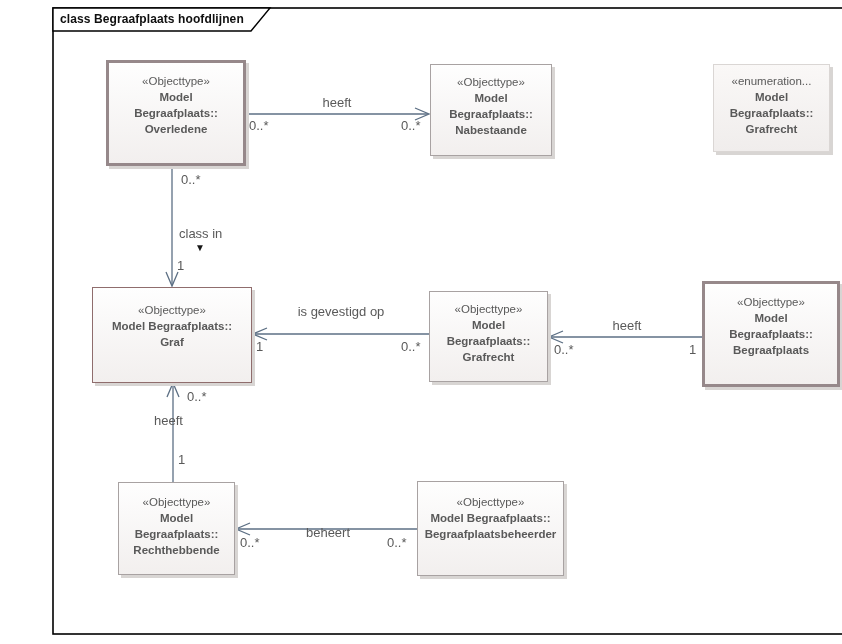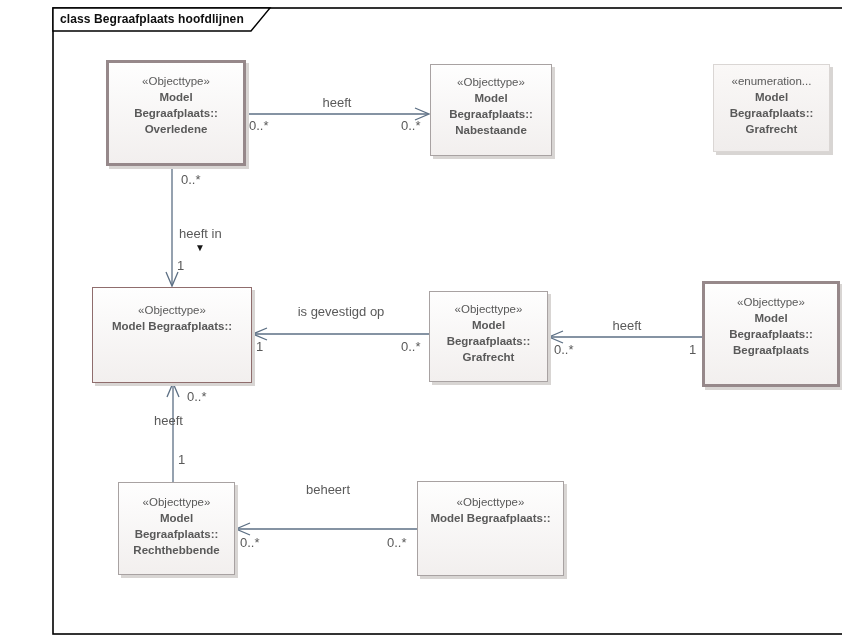--- a/index.html
+++ b/index.html
@@ -137,7 +137,7 @@
   <div class="clabel" style="left:356px;top:118px;">0..*</div>
 
   <div class="clabel" style="left:136px;top:172px;">0..*</div>
-  <div class="clabel" style="left:134px;top:226px;">heeft in</div>
+  <div class="clabel" style="left:134px;top:226px;">class in</div>
   <div class="dir-icon" style="left:150px;top:242px;">▼</div>
   <div class="clabel" style="left:132px;top:258px;">1</div>
 

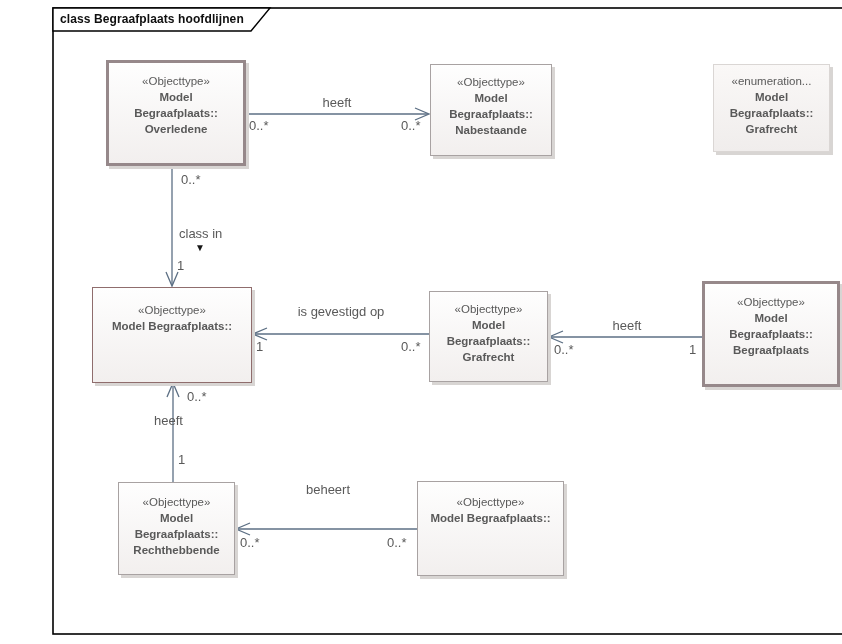--- a/index.html
+++ b/index.html
@@ -104,6 +104,7 @@
   <div class="node b-accent" style="left:47px;top:287px;width:160px;height:96px;padding-top:14px;">
     <div class="stereo">«Objecttype»</div>
     <div class="nm">Model Begraafplaats::</div>
+    <div class="nm">Graf</div>
   </div>
 
   <div class="node b-thin" style="left:384px;top:291px;width:119px;height:91px;padding-top:9px;">

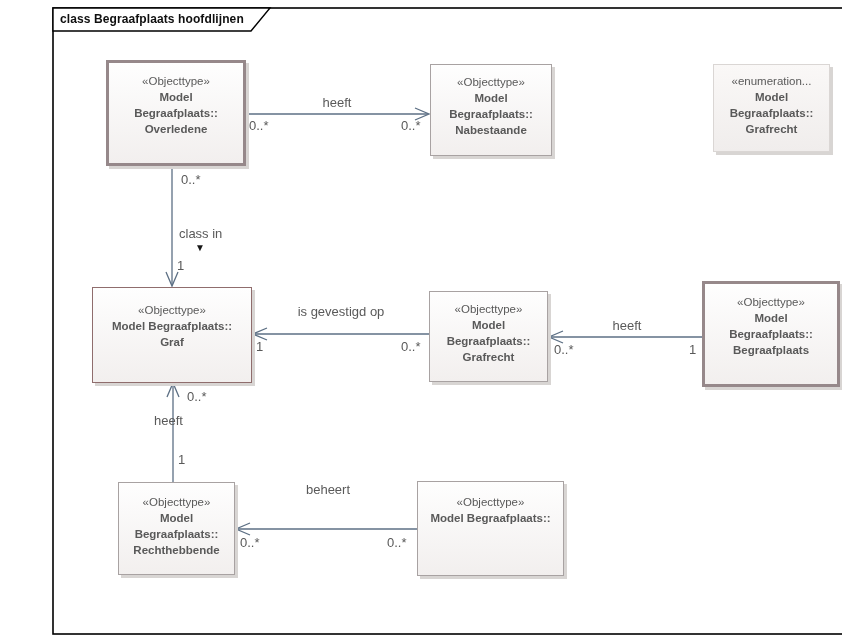--- a/index.html
+++ b/index.html
@@ -154,7 +154,7 @@
   <div class="clabel" style="left:109px;top:413px;">heeft</div>
   <div class="clabel" style="left:133px;top:452px;">1</div>
 
-  <div class="clabel center" style="left:283px;top:482px;">beheert</div>
+  <div class="clabel center" style="left:283px;top:525px;">beheert</div>
   <div class="clabel" style="left:195px;top:535px;">0..*</div>
   <div class="clabel" style="left:342px;top:535px;">0..*</div>
 

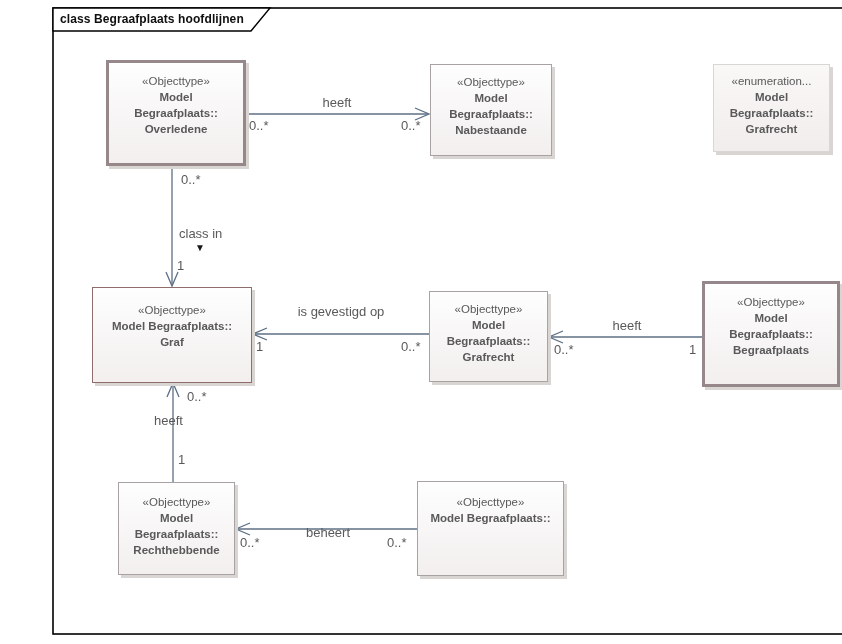--- a/index.html
+++ b/index.html
@@ -131,6 +131,7 @@
   <div class="node b-thin" style="left:372px;top:481px;width:147px;height:95px;padding-top:12px;">
     <div class="stereo">«Objecttype»</div>
     <div class="nm">Model Begraafplaats::</div>
+    <div class="nm">Begraafplaatsbeheerder</div>
   </div>
 
   <div class="clabel center" style="left:292px;top:95px;">heeft</div>

